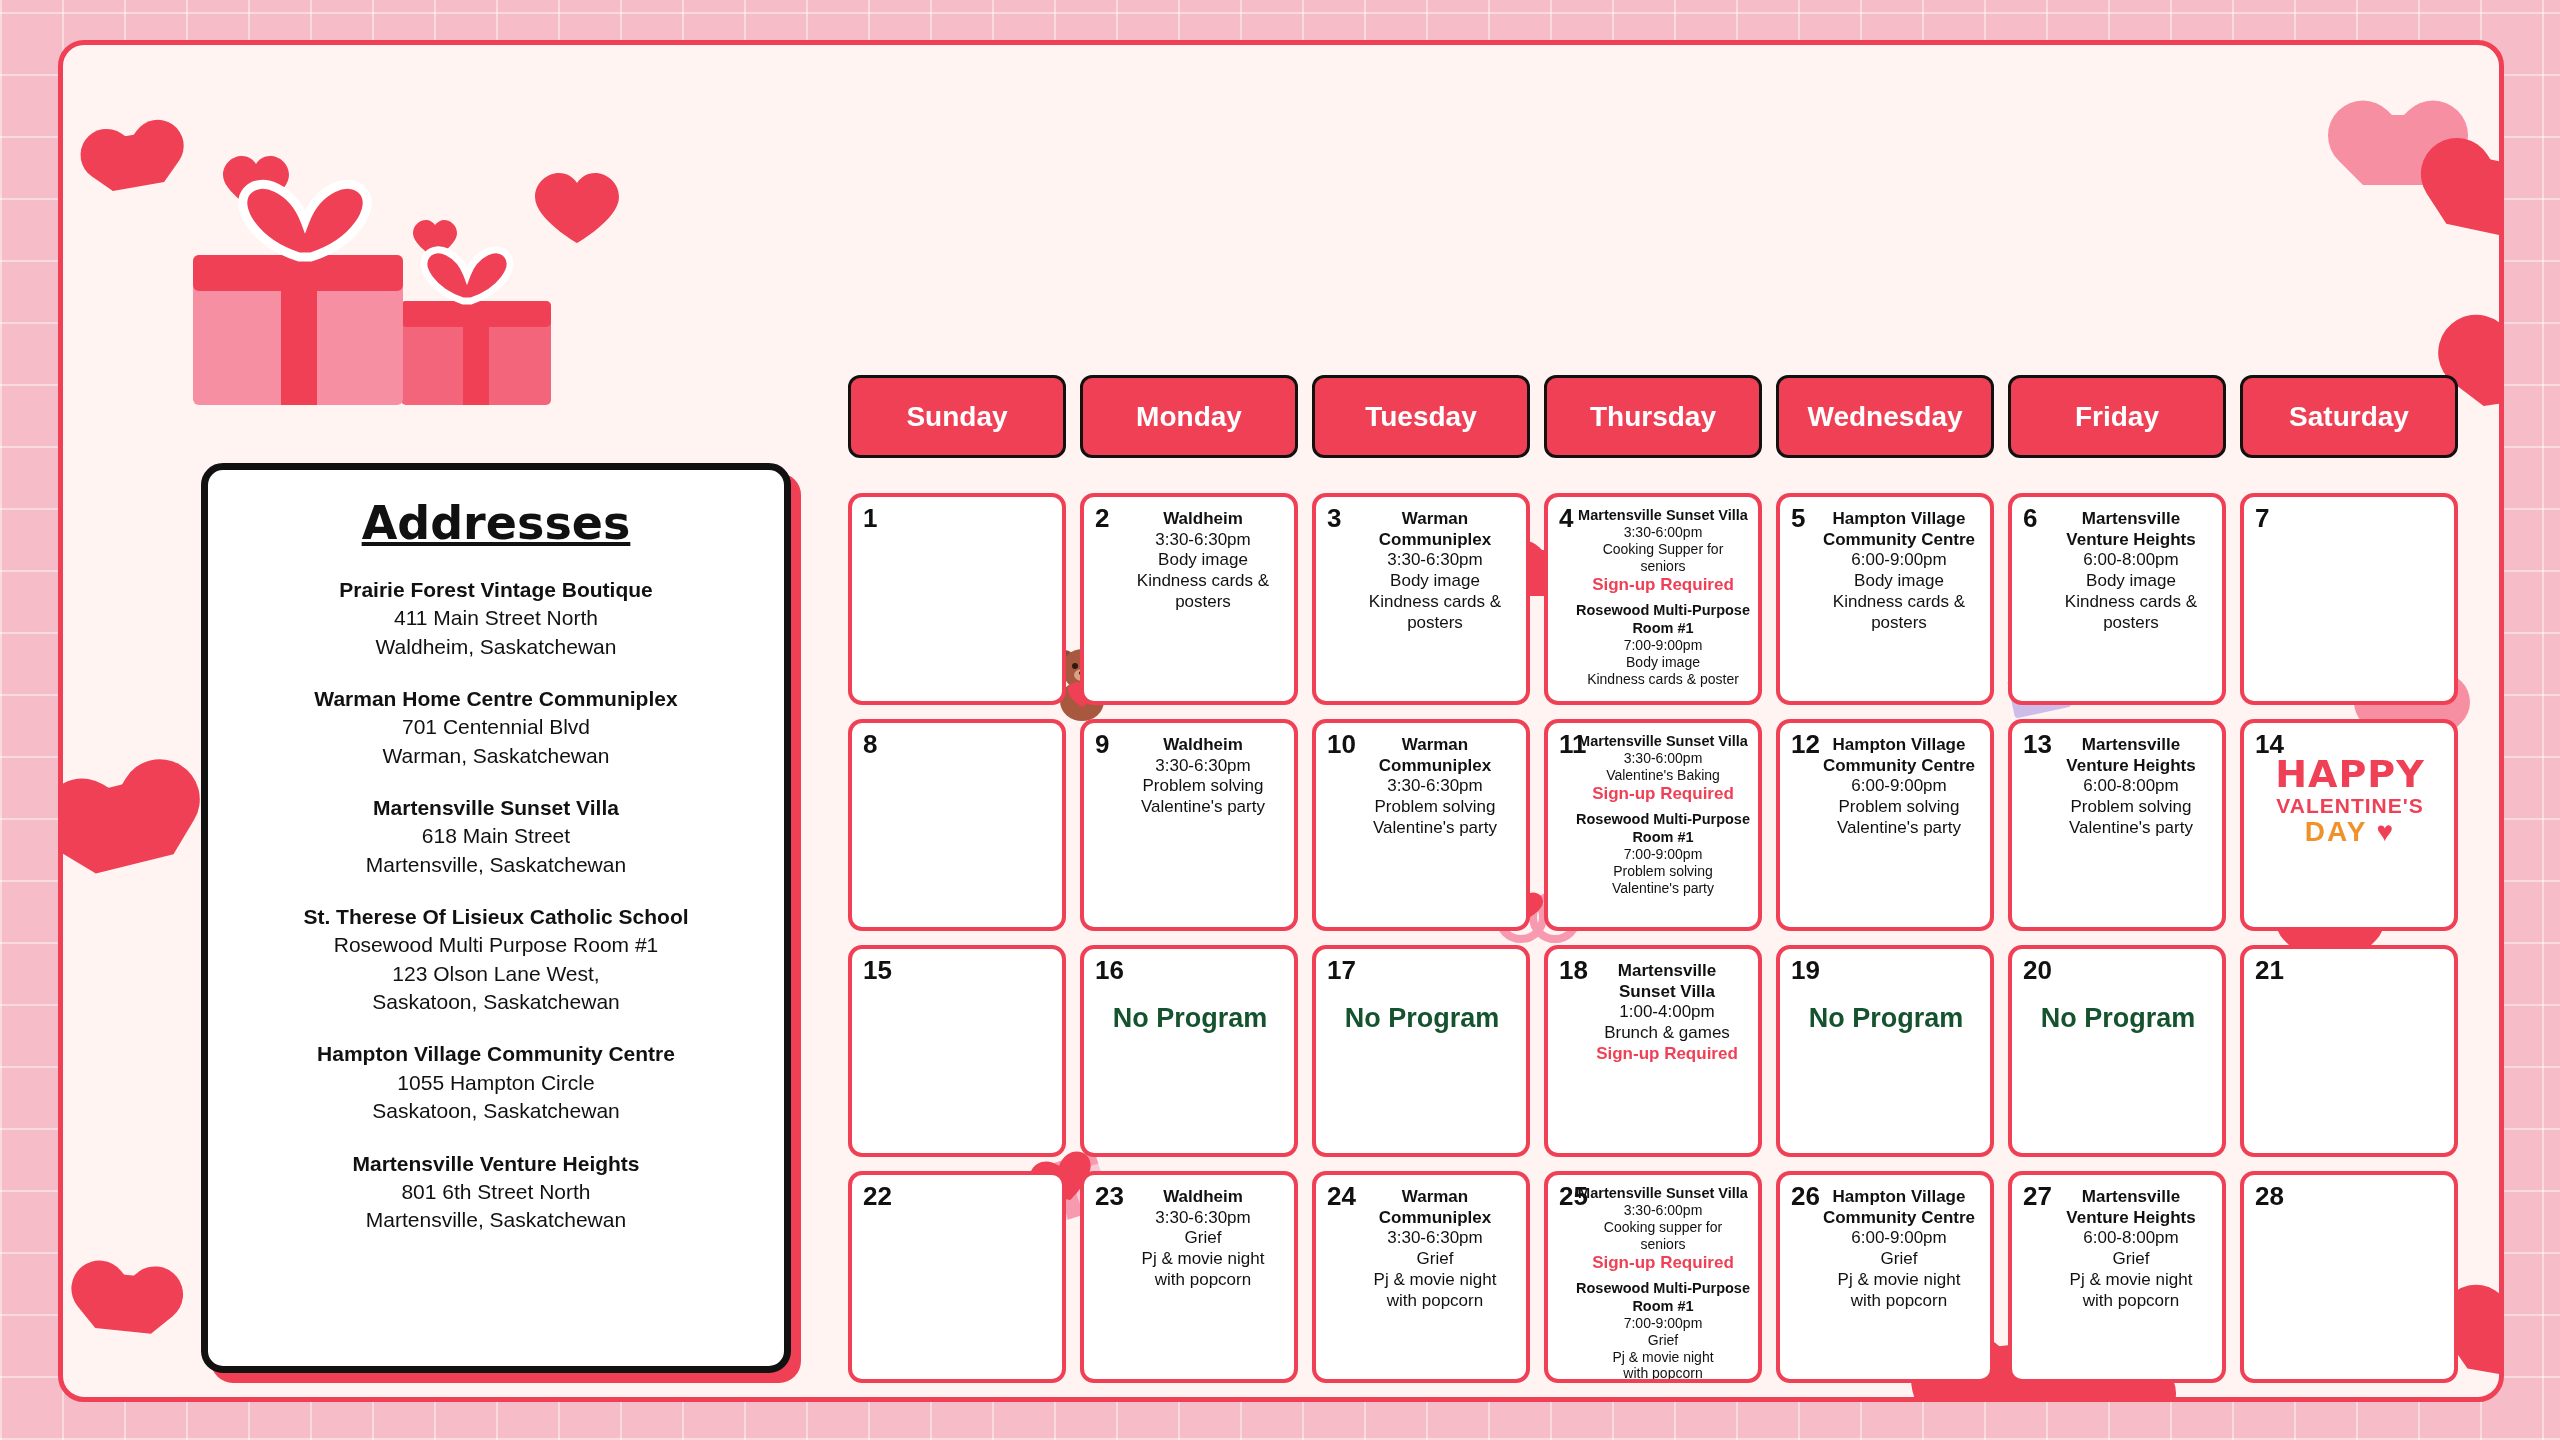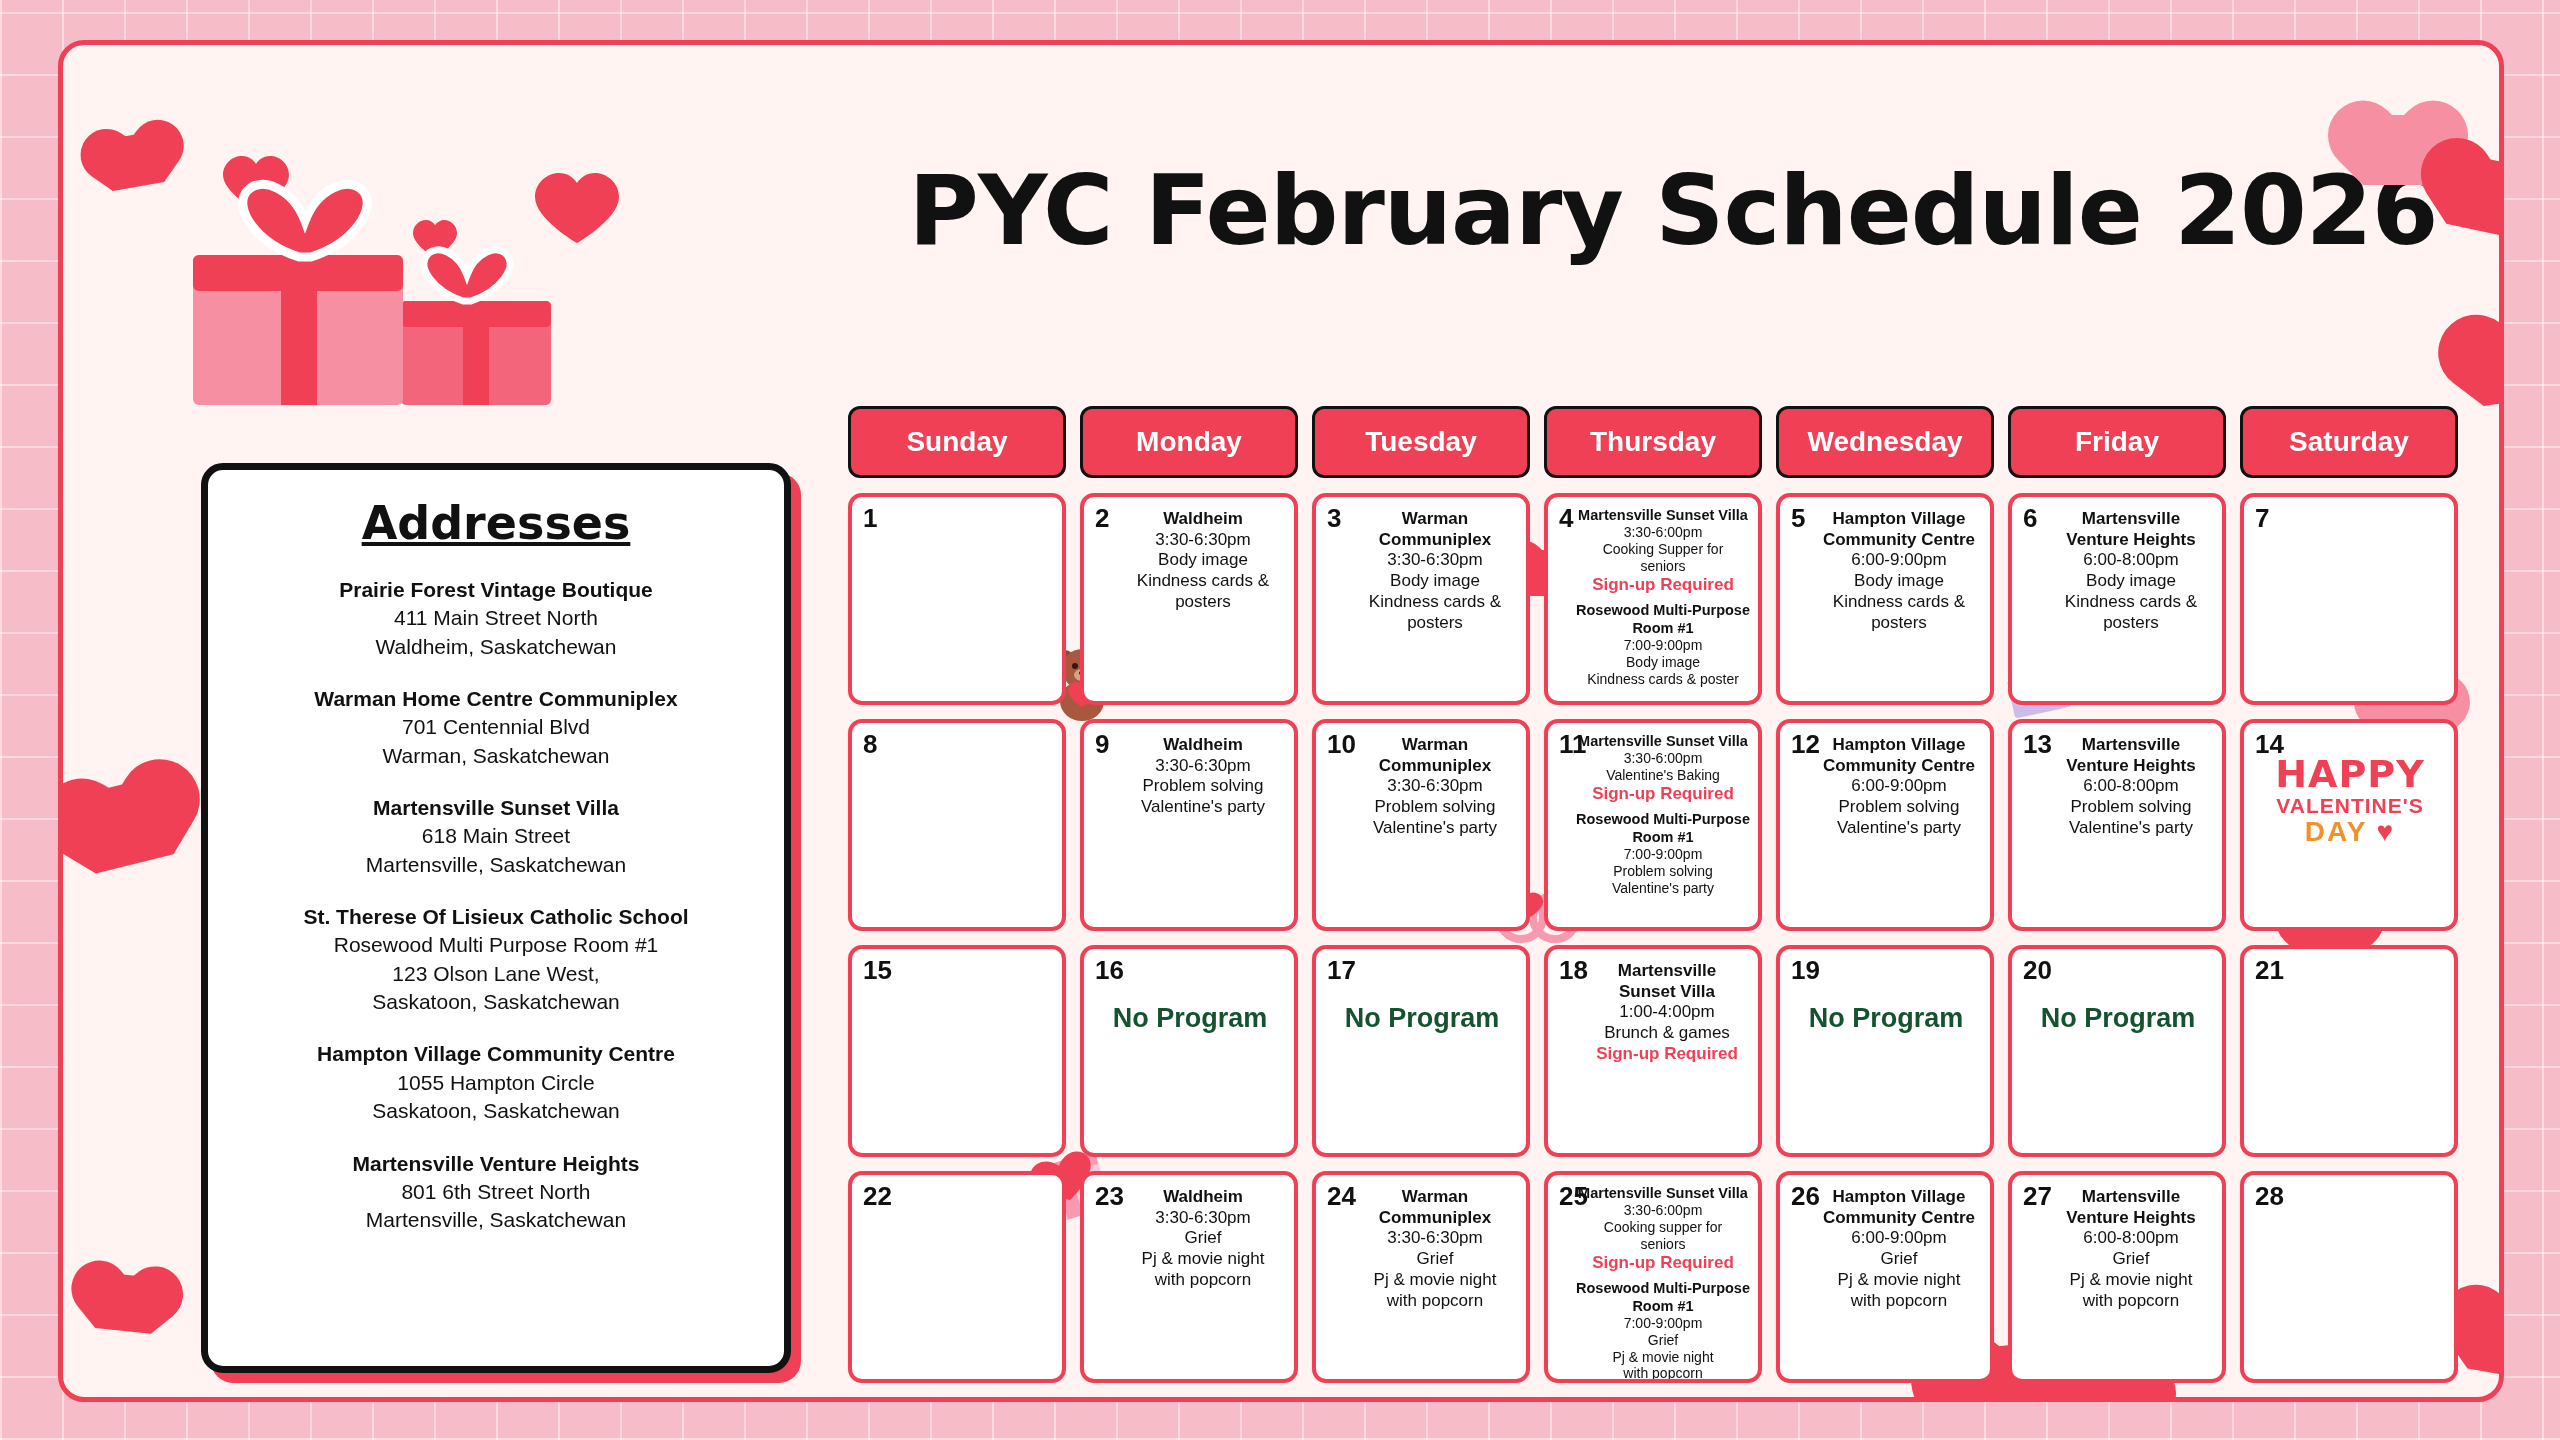--- a/index.html
+++ b/index.html
@@ -154,7 +154,6 @@
 
 <div class="page">
 
-  <div class="title">PYC February Schedule 2026</div>
 
   <div class="gift" style="left:100px; top:60px;">
     <svg width="470" height="300" viewBox="0 0 470 300" xmlns="http://www.w3.org/2000/svg">

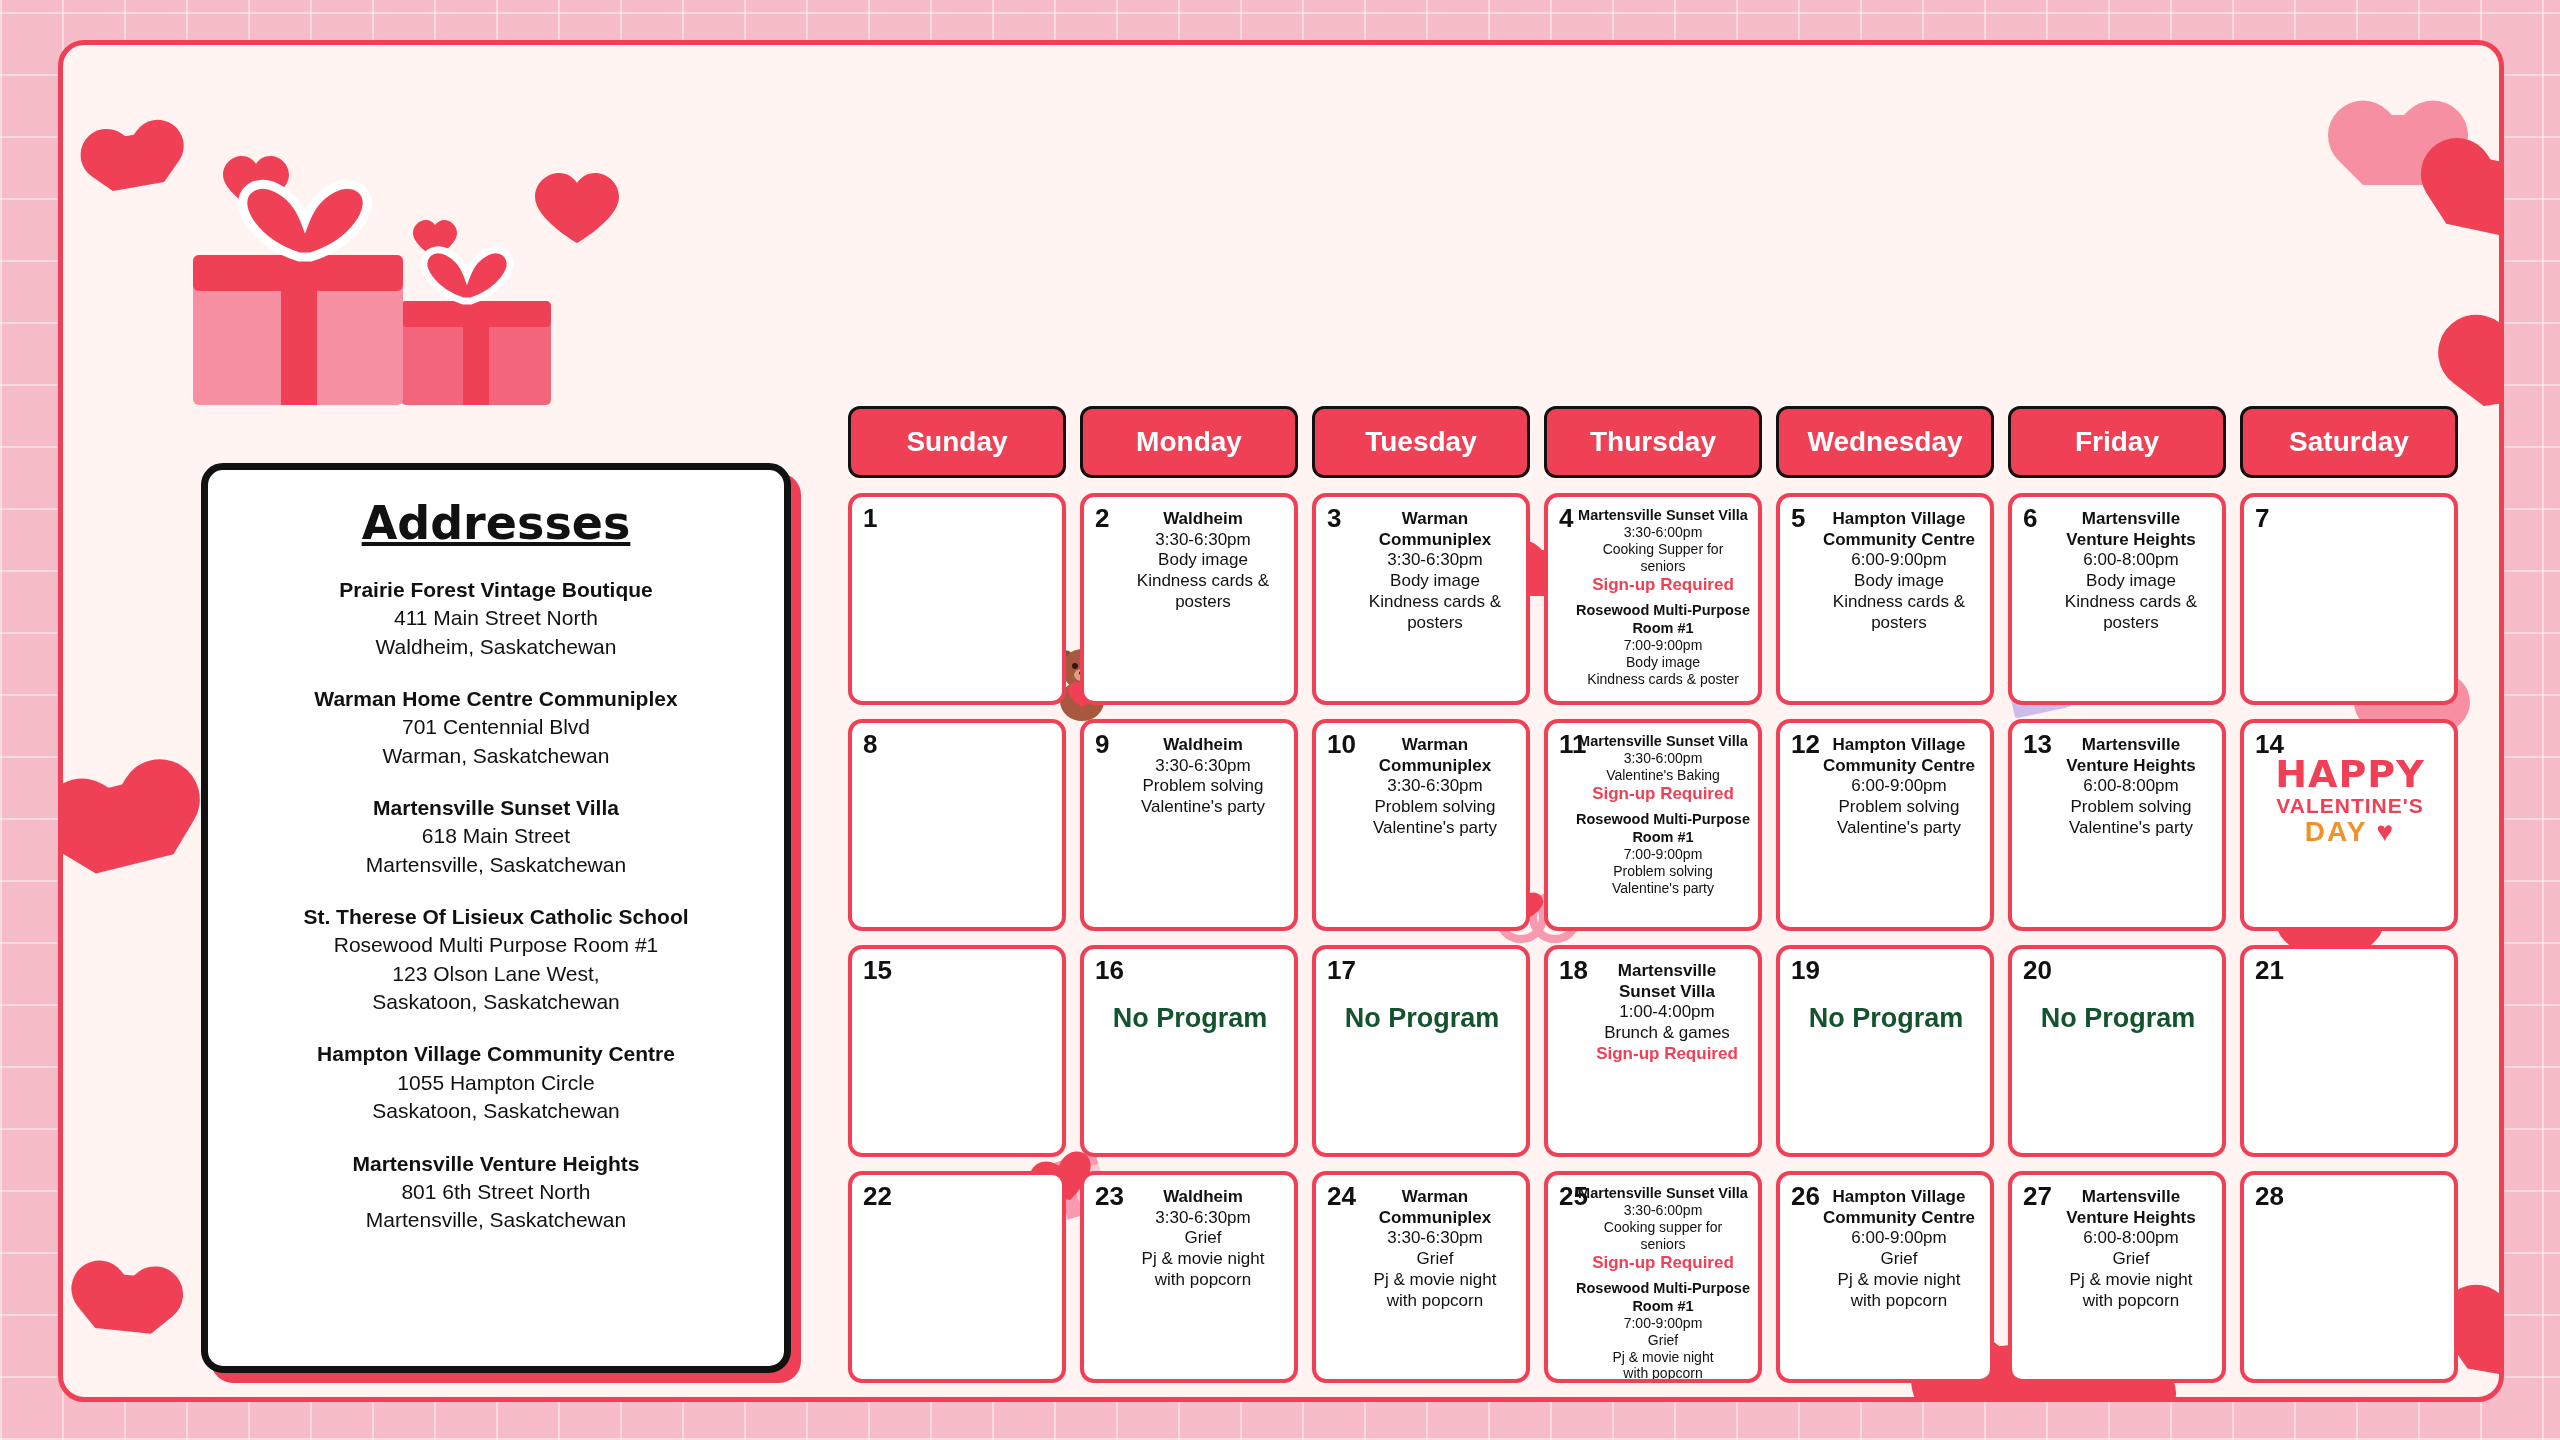--- a/index.html
+++ b/index.html
@@ -49,14 +49,14 @@
     gap:14px;
   }
   .weekday {
-    width:218px; height:72px;
+    width:218px; height:83px;
     background:#ef4056;
     border:3px solid #111;
     border-radius:12px;
     color:#fff;
     font-size:28px;
     font-weight:bold;
-    display:flex; align-items:center; justify-content:center;margin-top:31px;
+    display:flex; align-items:center; justify-content:center;
   }
   
   .grid {

